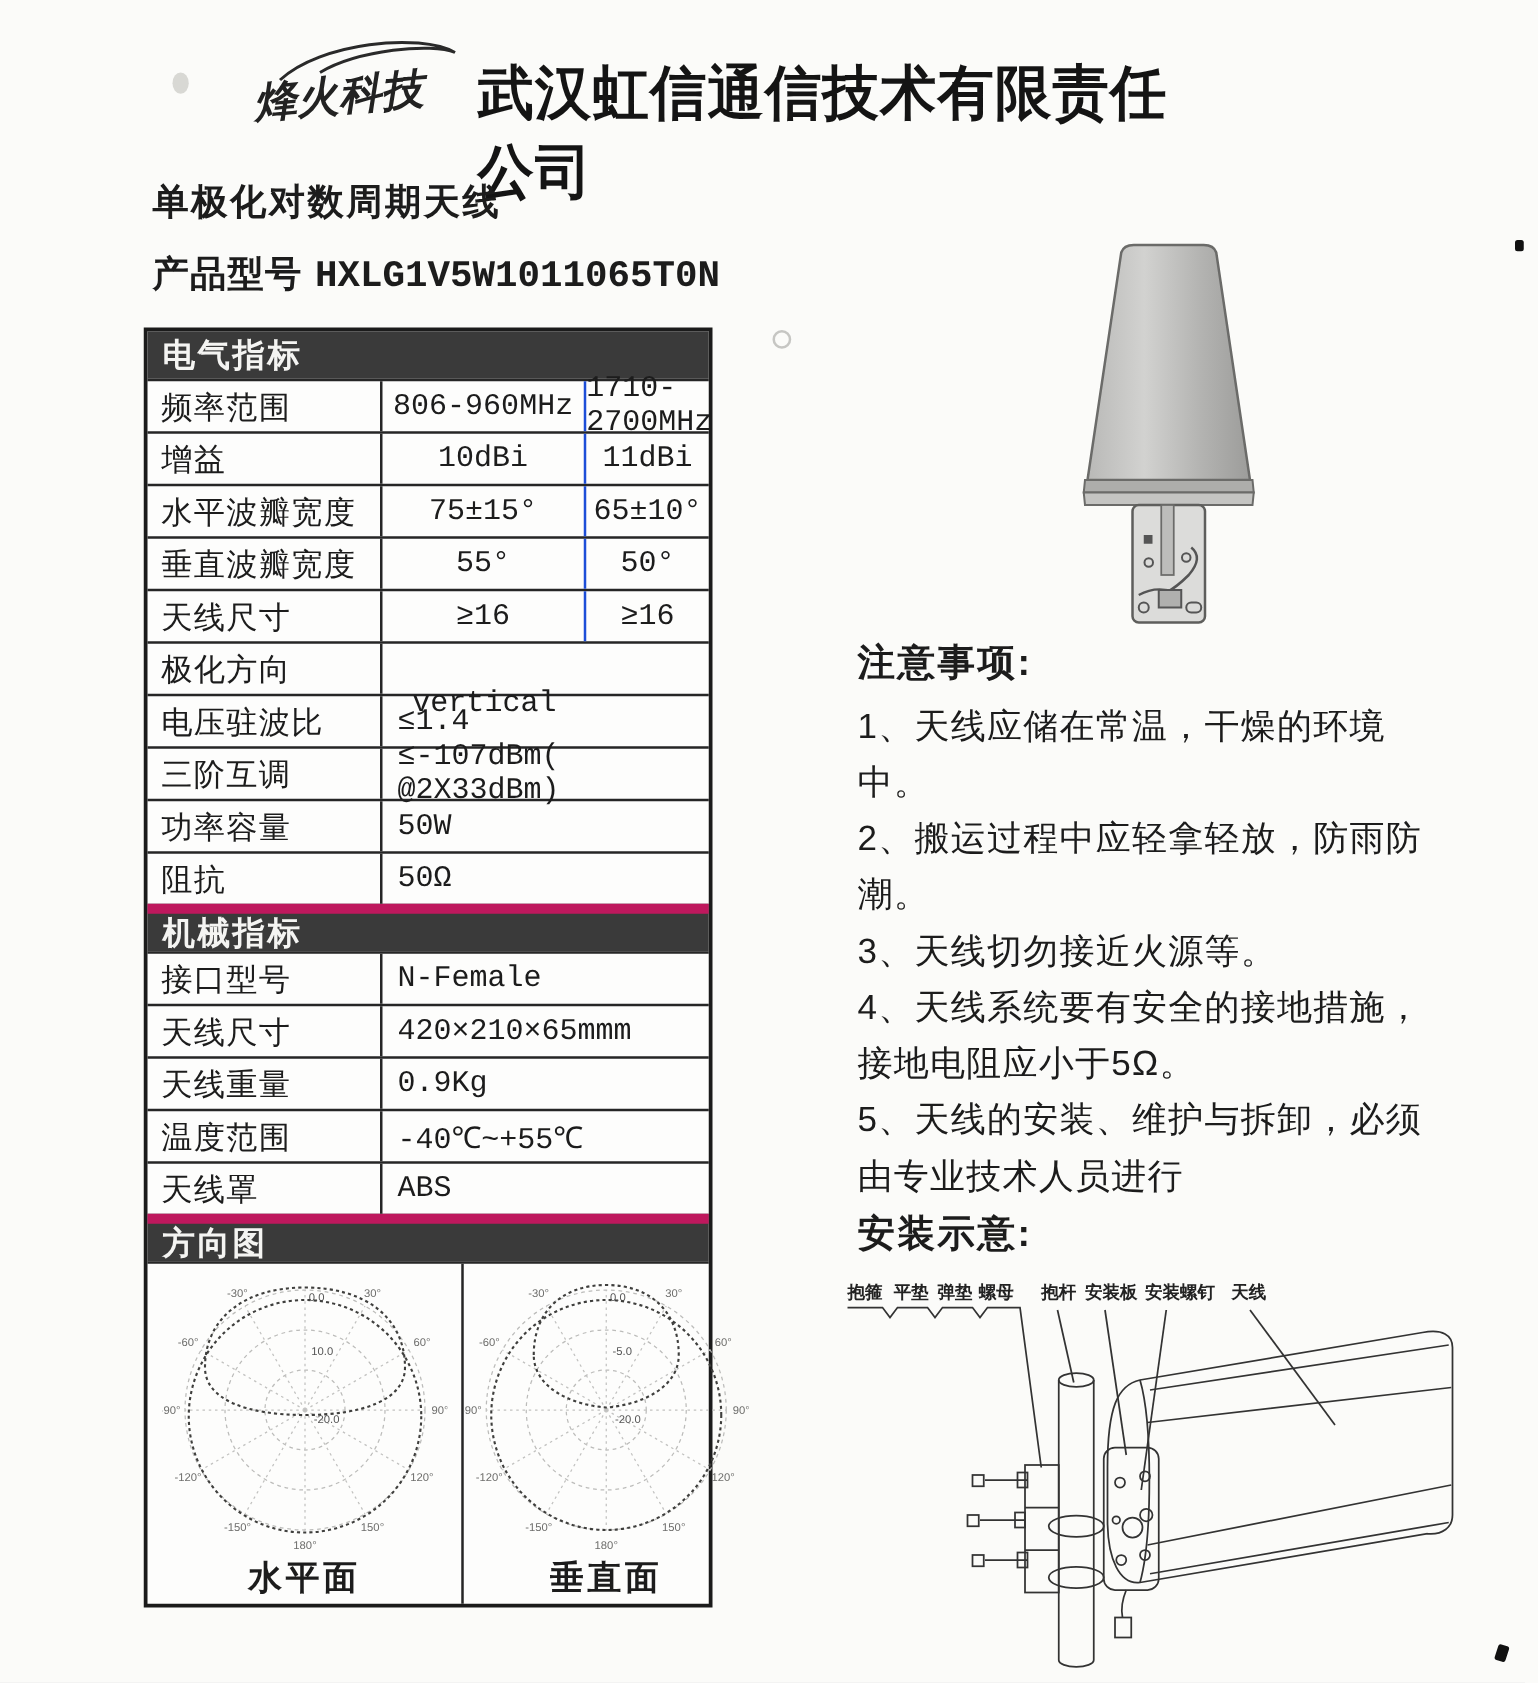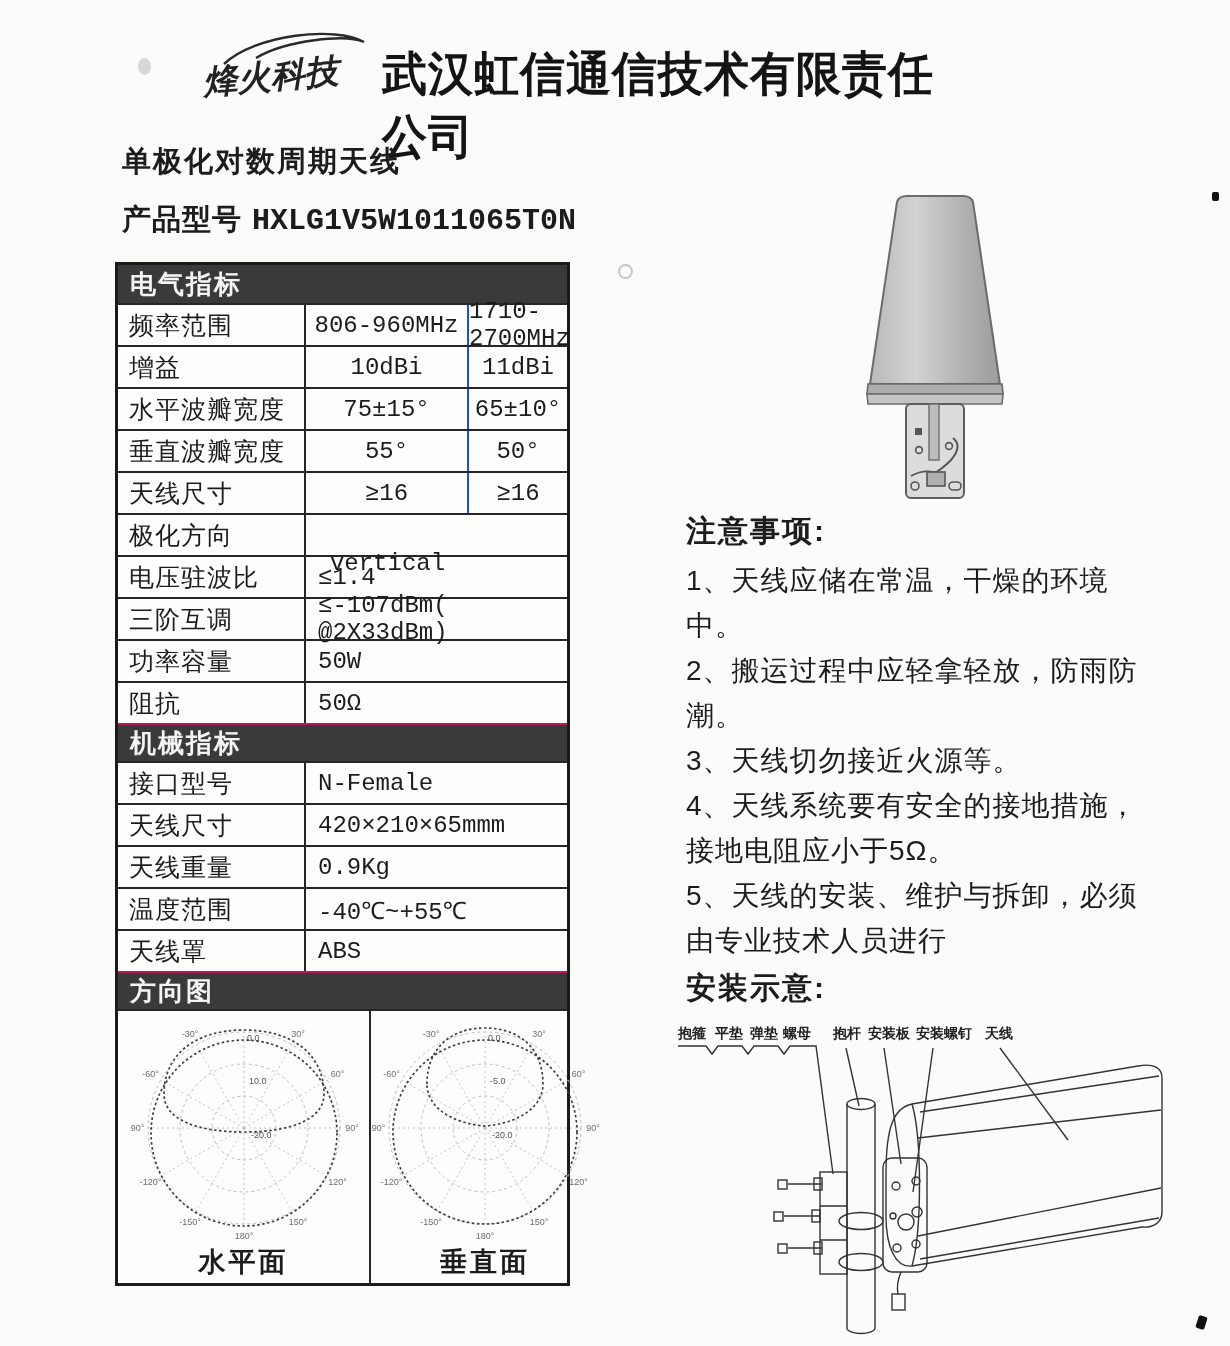--- a/index.html
+++ b/index.html
@@ -29,7 +29,7 @@
     height:38px; background:#3a3a3a; color:#f4f4f2;
     font-size:26px; font-weight:bold; letter-spacing:2px;
     display:flex; align-items:center; padding-left:12px;
-    border-top:2px solid #be185d;
+    border-top:8px solid #be185d;
   }
   .band:first-child { border-top:none; }
   .srow { display:flex; height:42px; border-top:2px solid #262626; }

